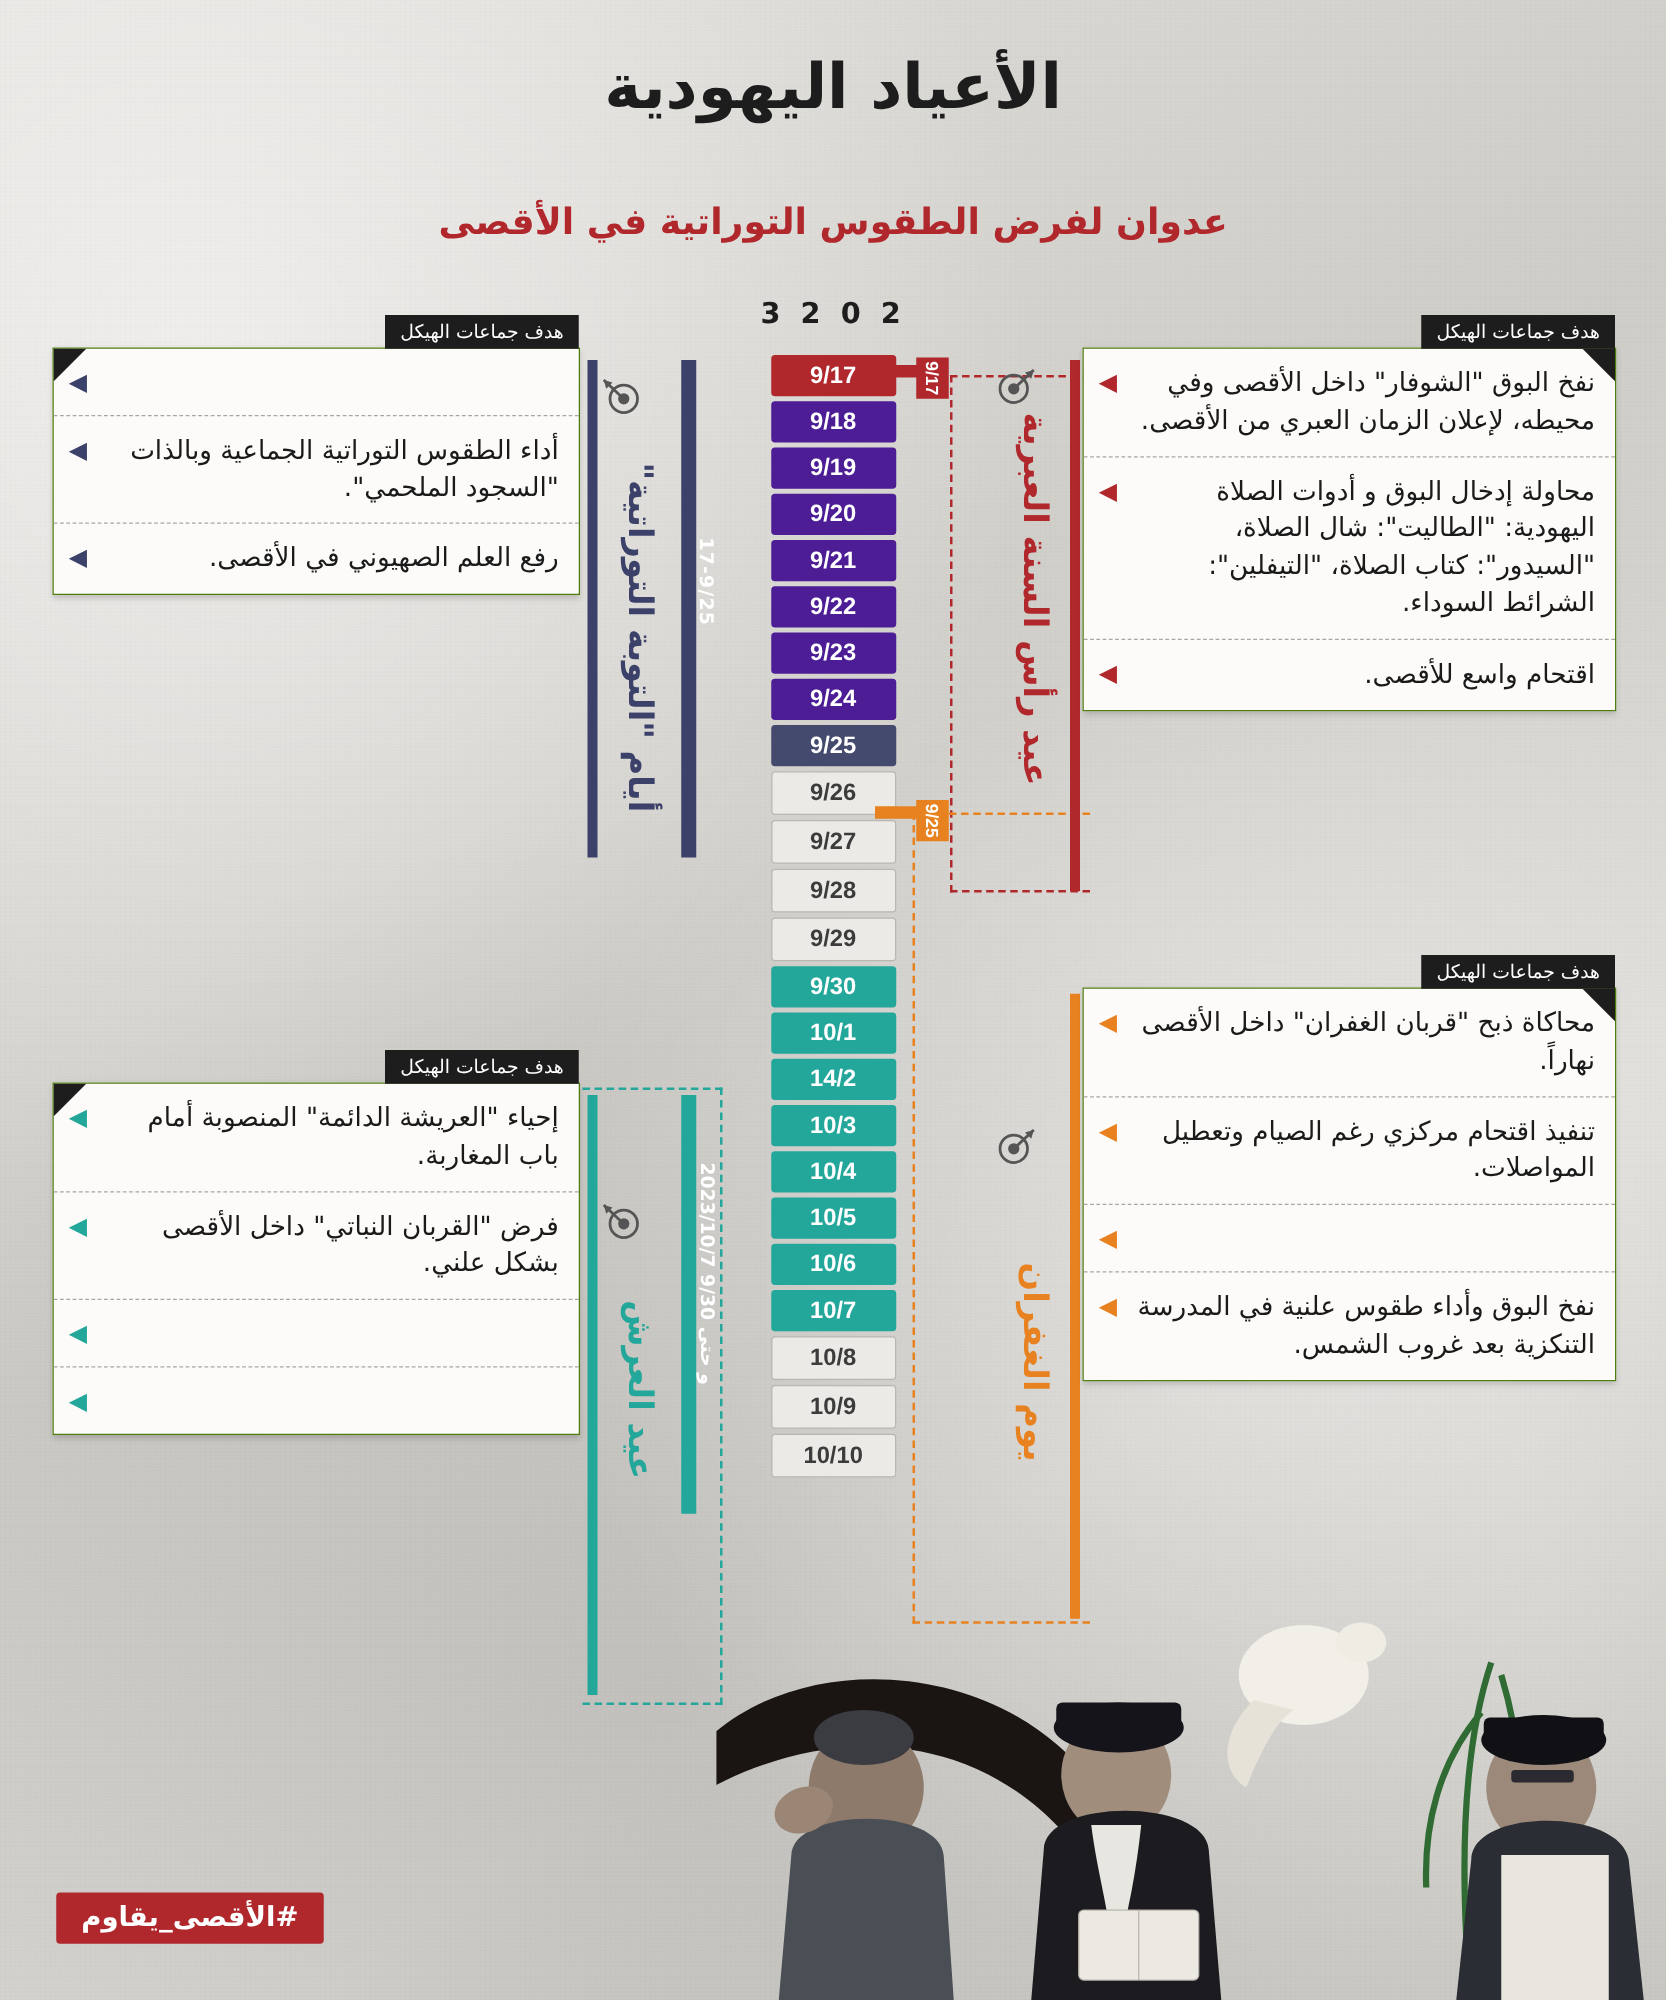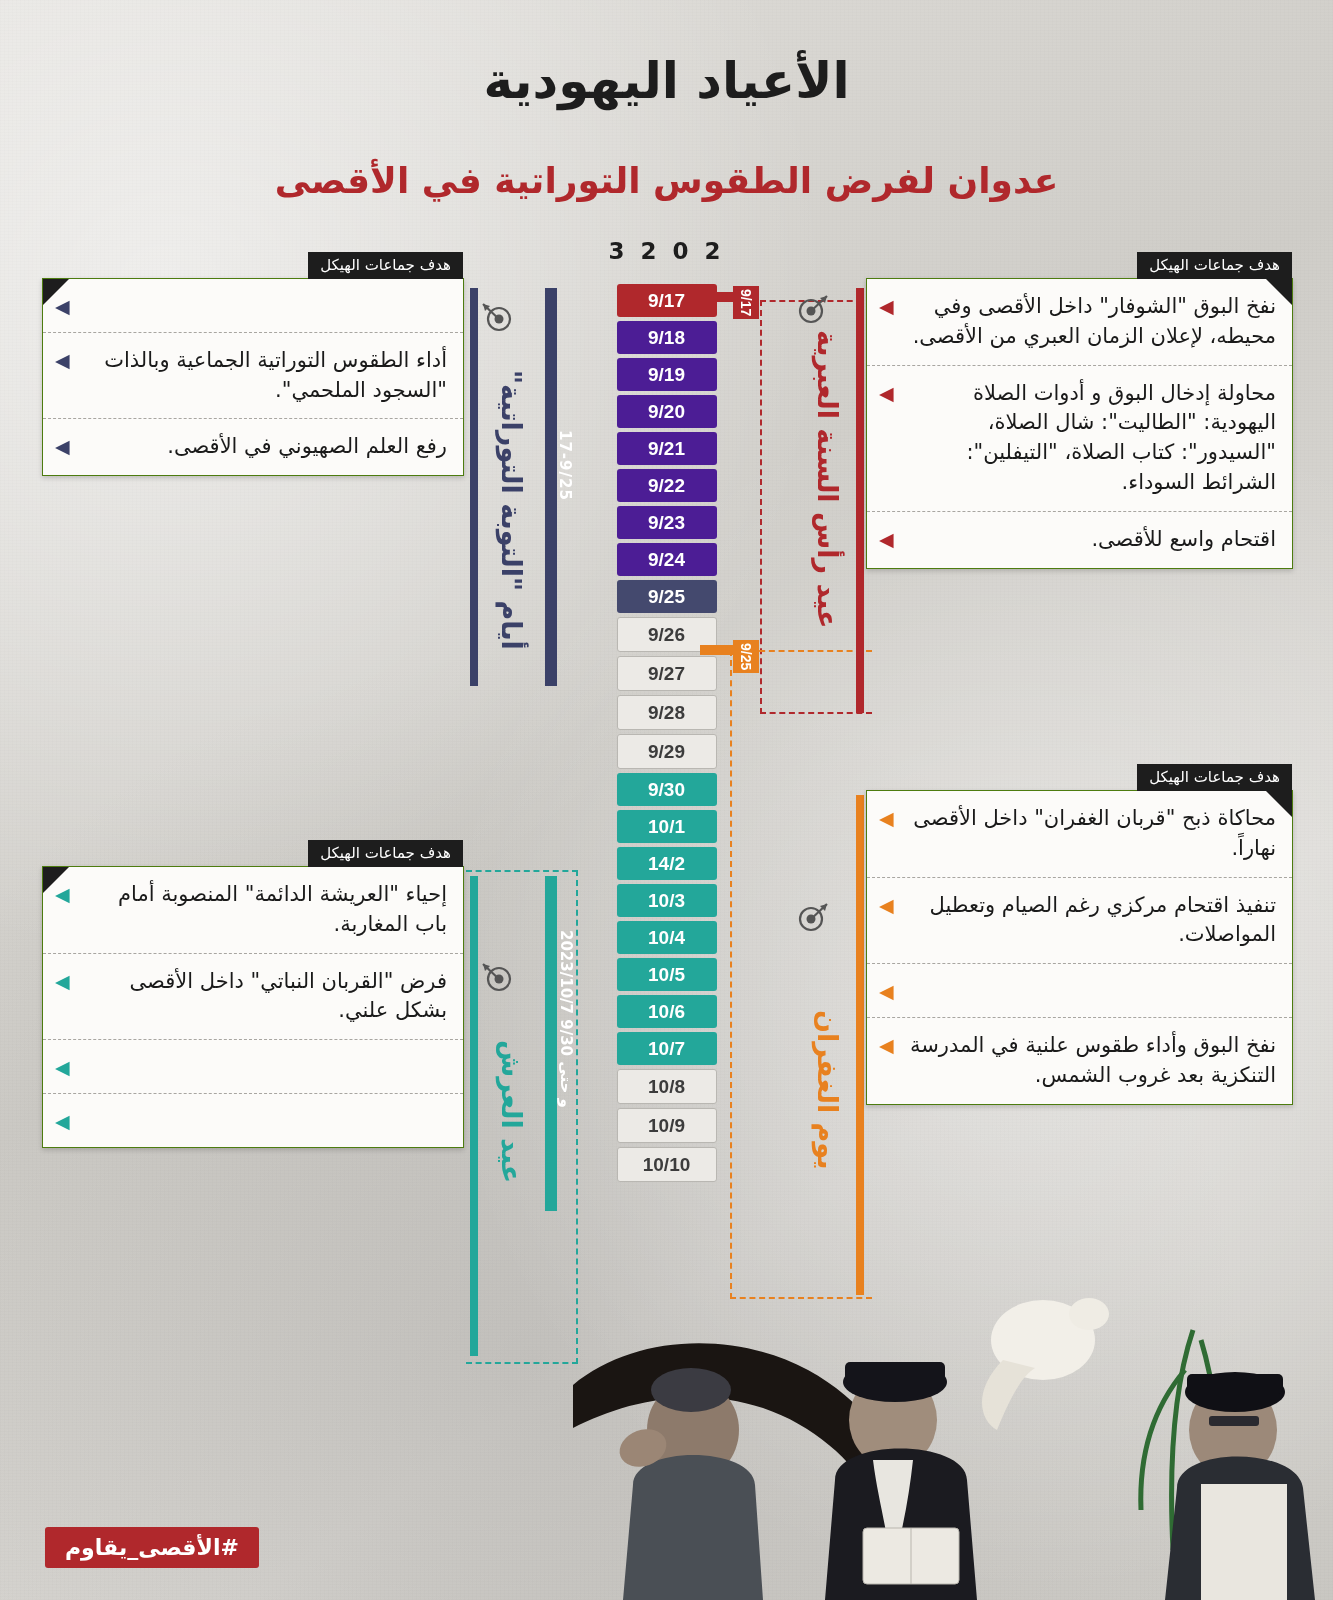--- a/index.html
+++ b/index.html
@@ -19,7 +19,7 @@
 
   
   .title{
-    position:absolute;left:0;right:0;top:52px;text-align:center;
+    position:absolute;left:0;right:0;top:40px;text-align:center;
     font-size:50px;font-weight:bold;color:#1d1d1d;letter-spacing:0;
   }
   .subtitle{

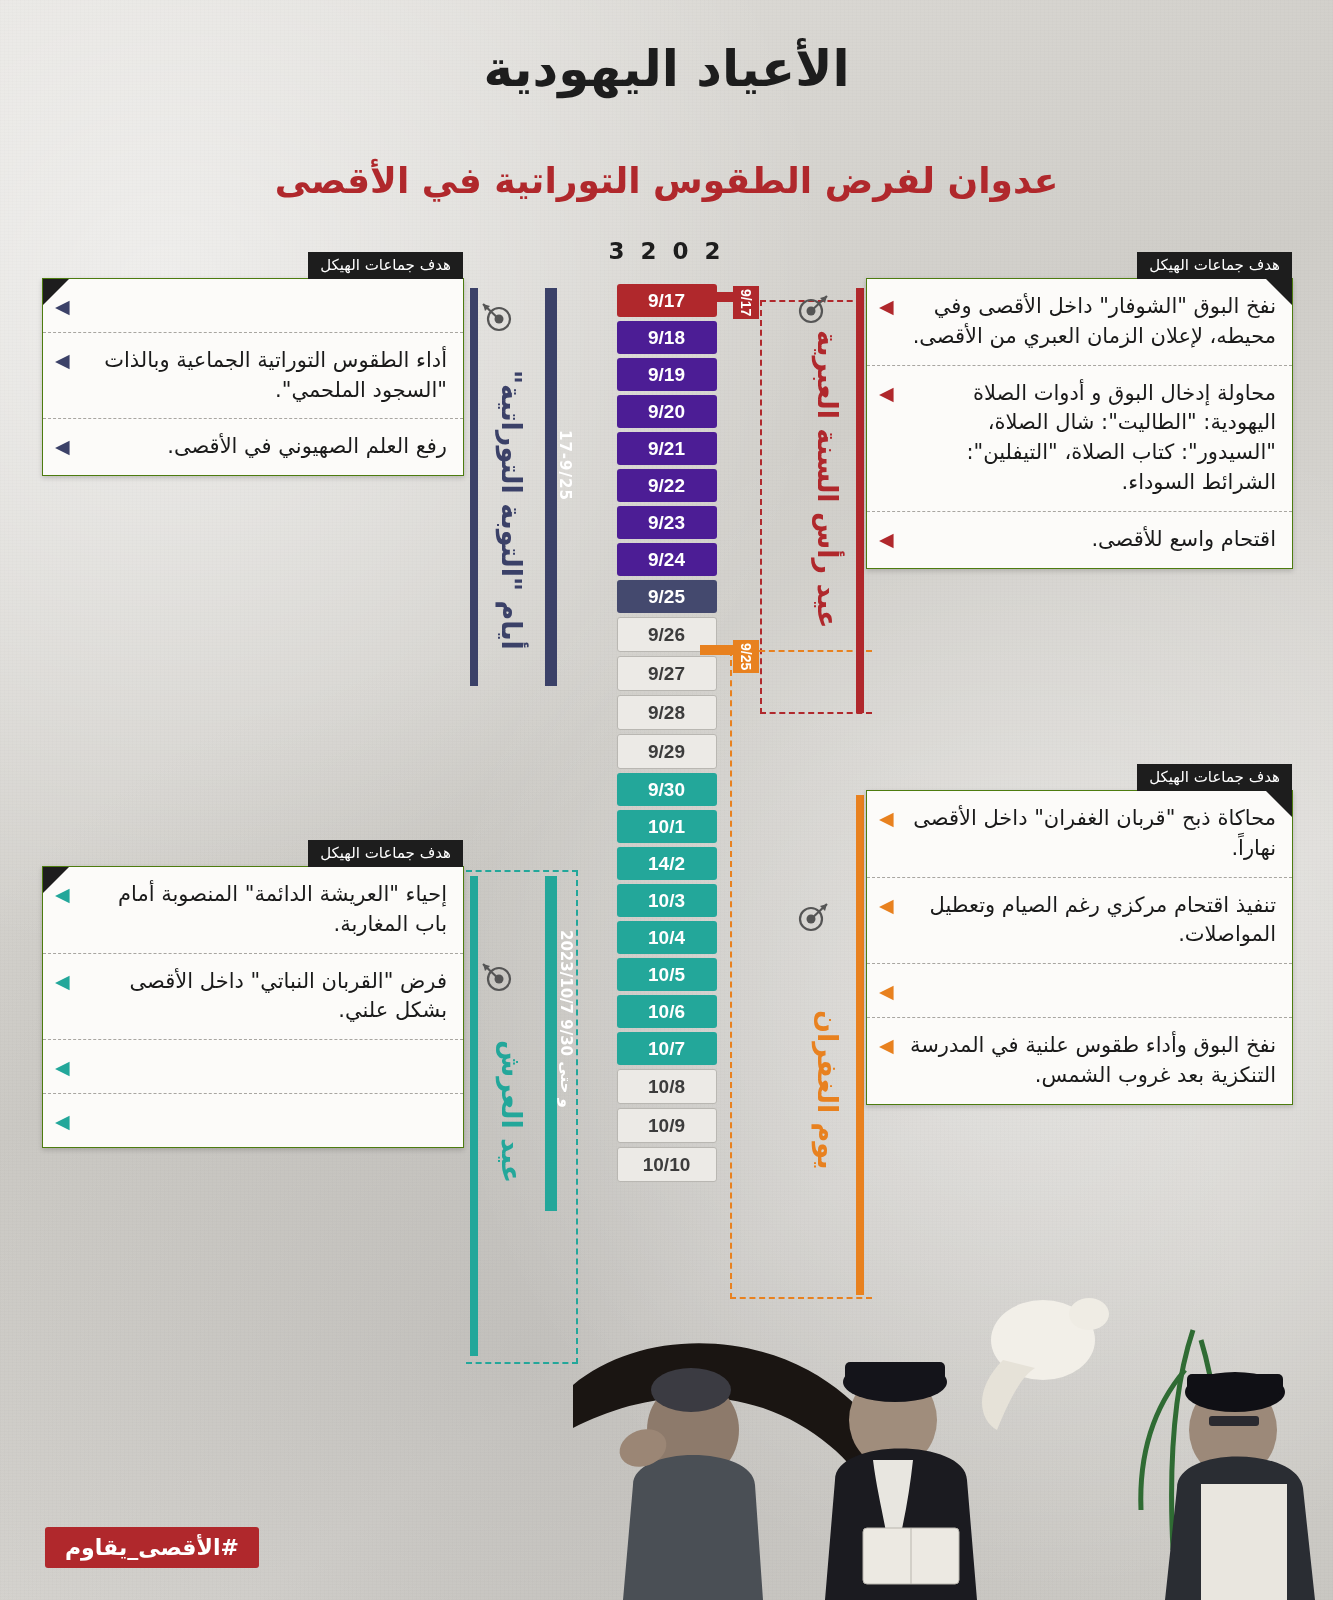--- a/index.html
+++ b/index.html
@@ -24,7 +24,7 @@
   }
   .subtitle{
     position:absolute;left:0;right:0;top:160px;text-align:center;
-    font-size:36px;font-weight:bold;color:#b0282c;
+    font-size:29px;font-weight:bold;color:#b0282c;
   }
   .year{
     position:absolute;left:0;right:0;top:238px;text-align:center;

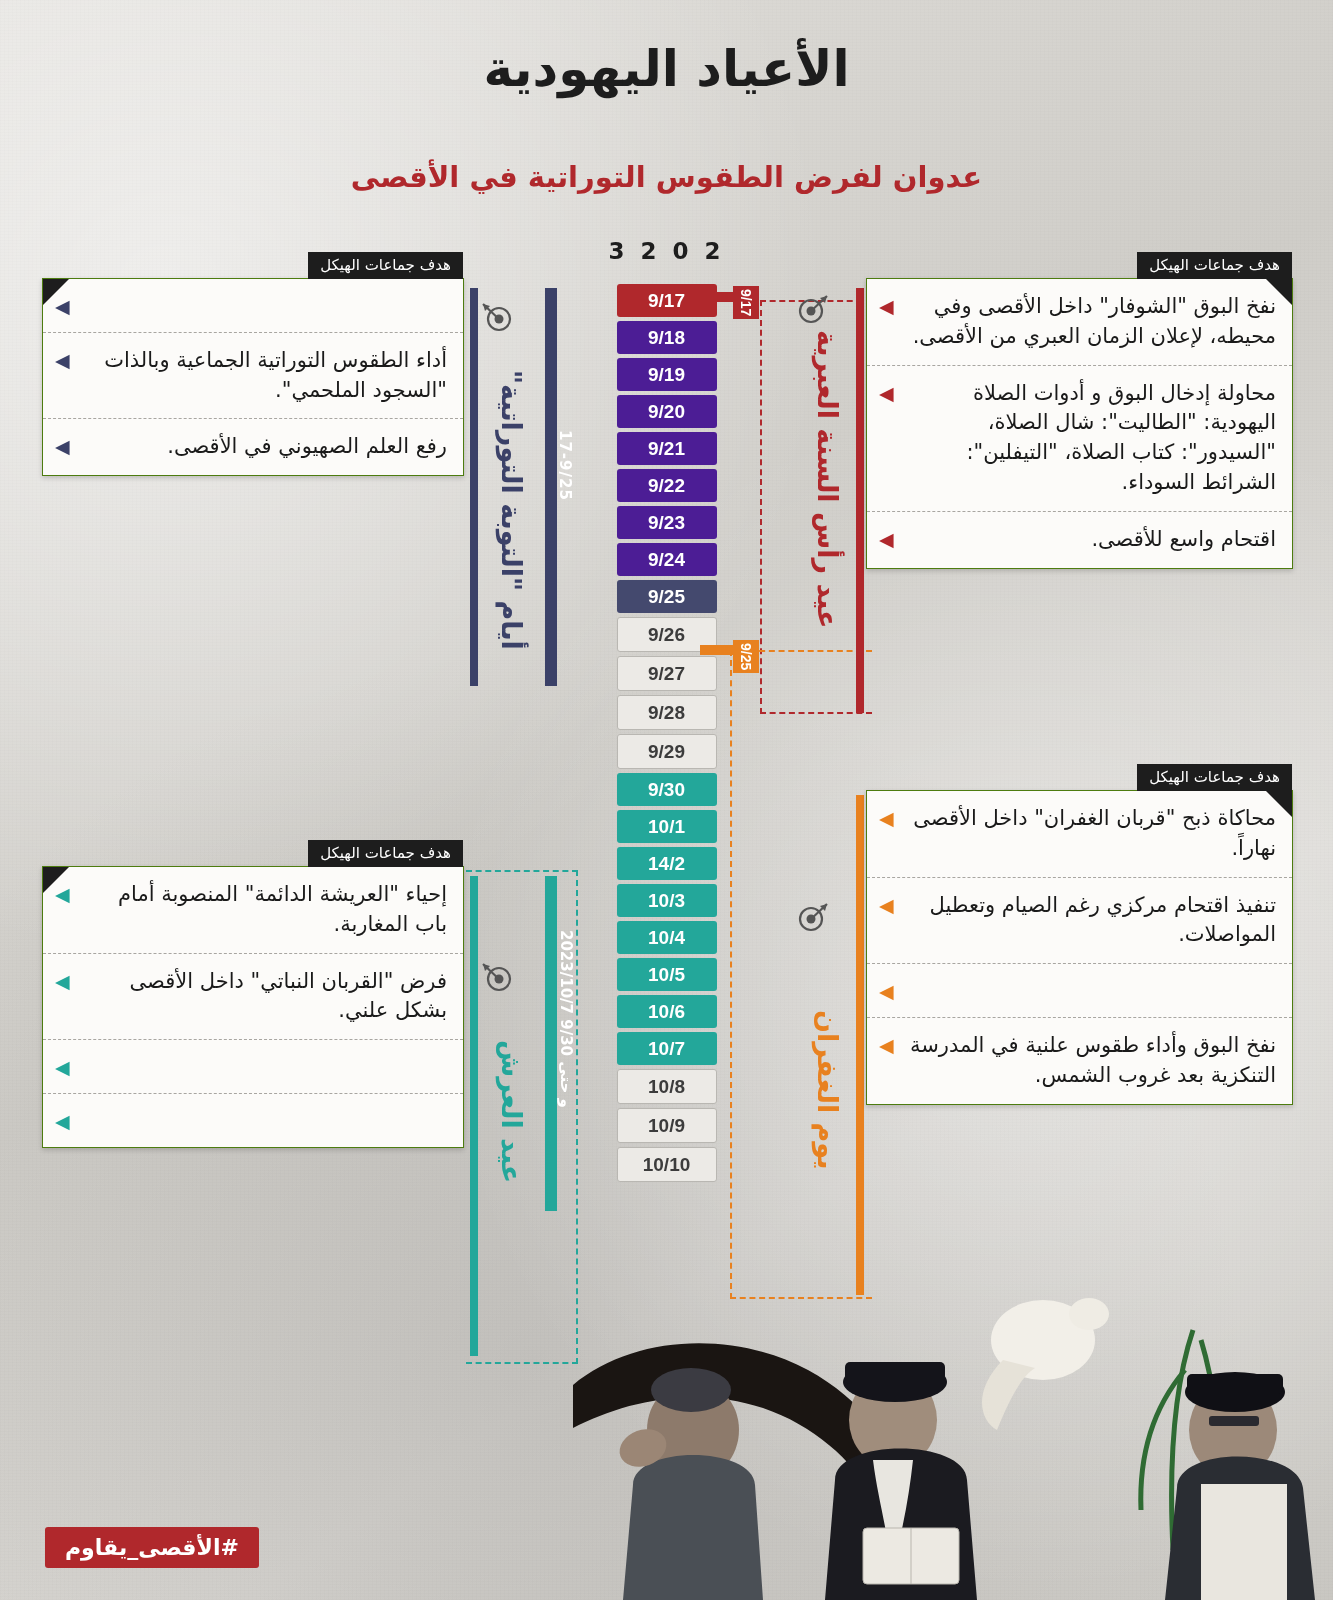--- a/index.html
+++ b/index.html
@@ -112,7 +112,7 @@
 
   
   .hashtag{
-    position:absolute;left:45px;bottom:32px;background:#b0282c;color:#fff;
+    position:absolute;left:45px;bottom:45px;background:#b0282c;color:#fff;
     font-size:22px;font-weight:bold;padding:8px 20px;border-radius:3px;
   }
 

